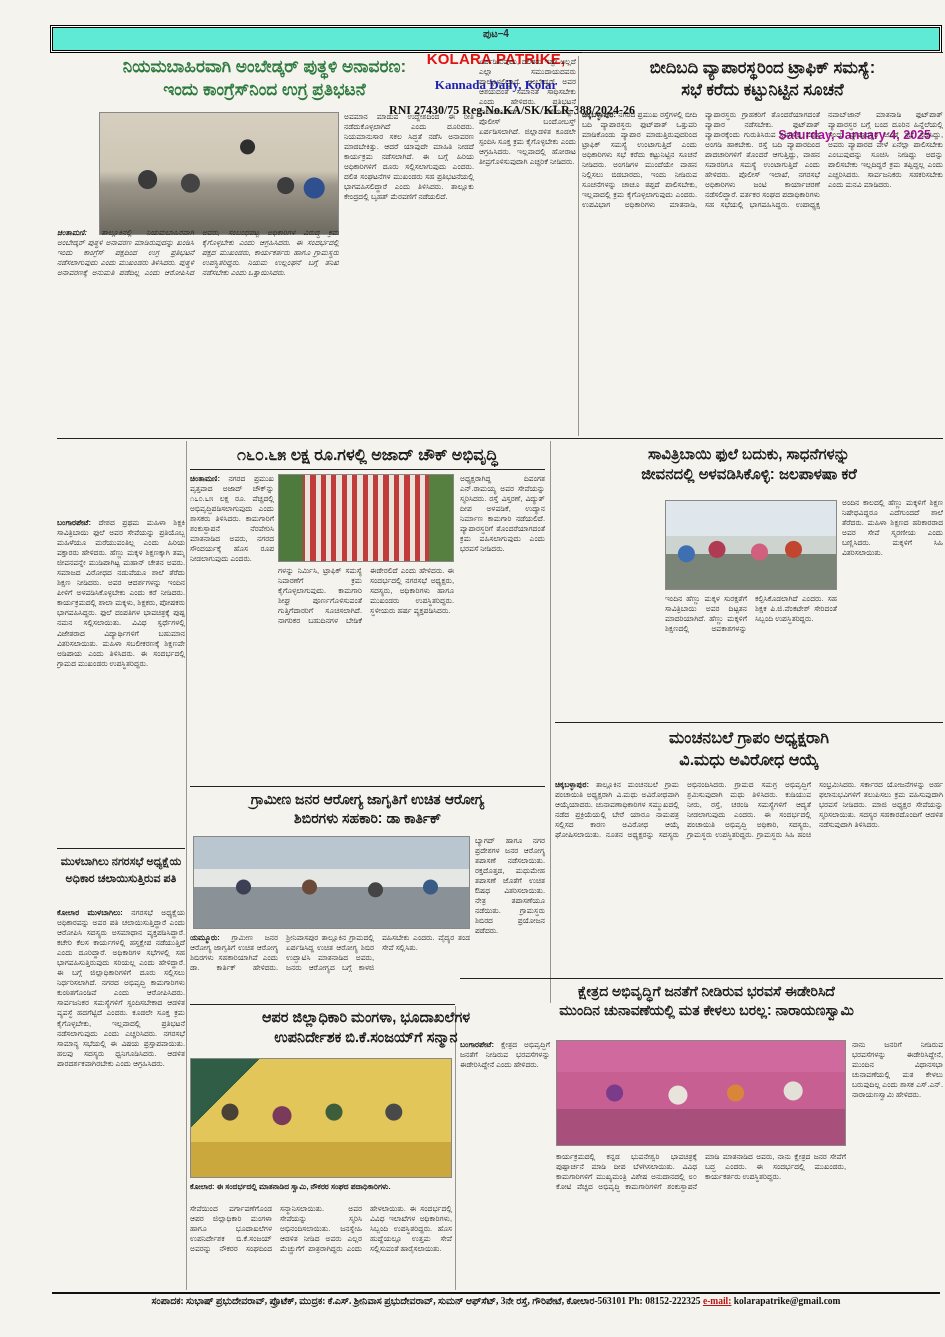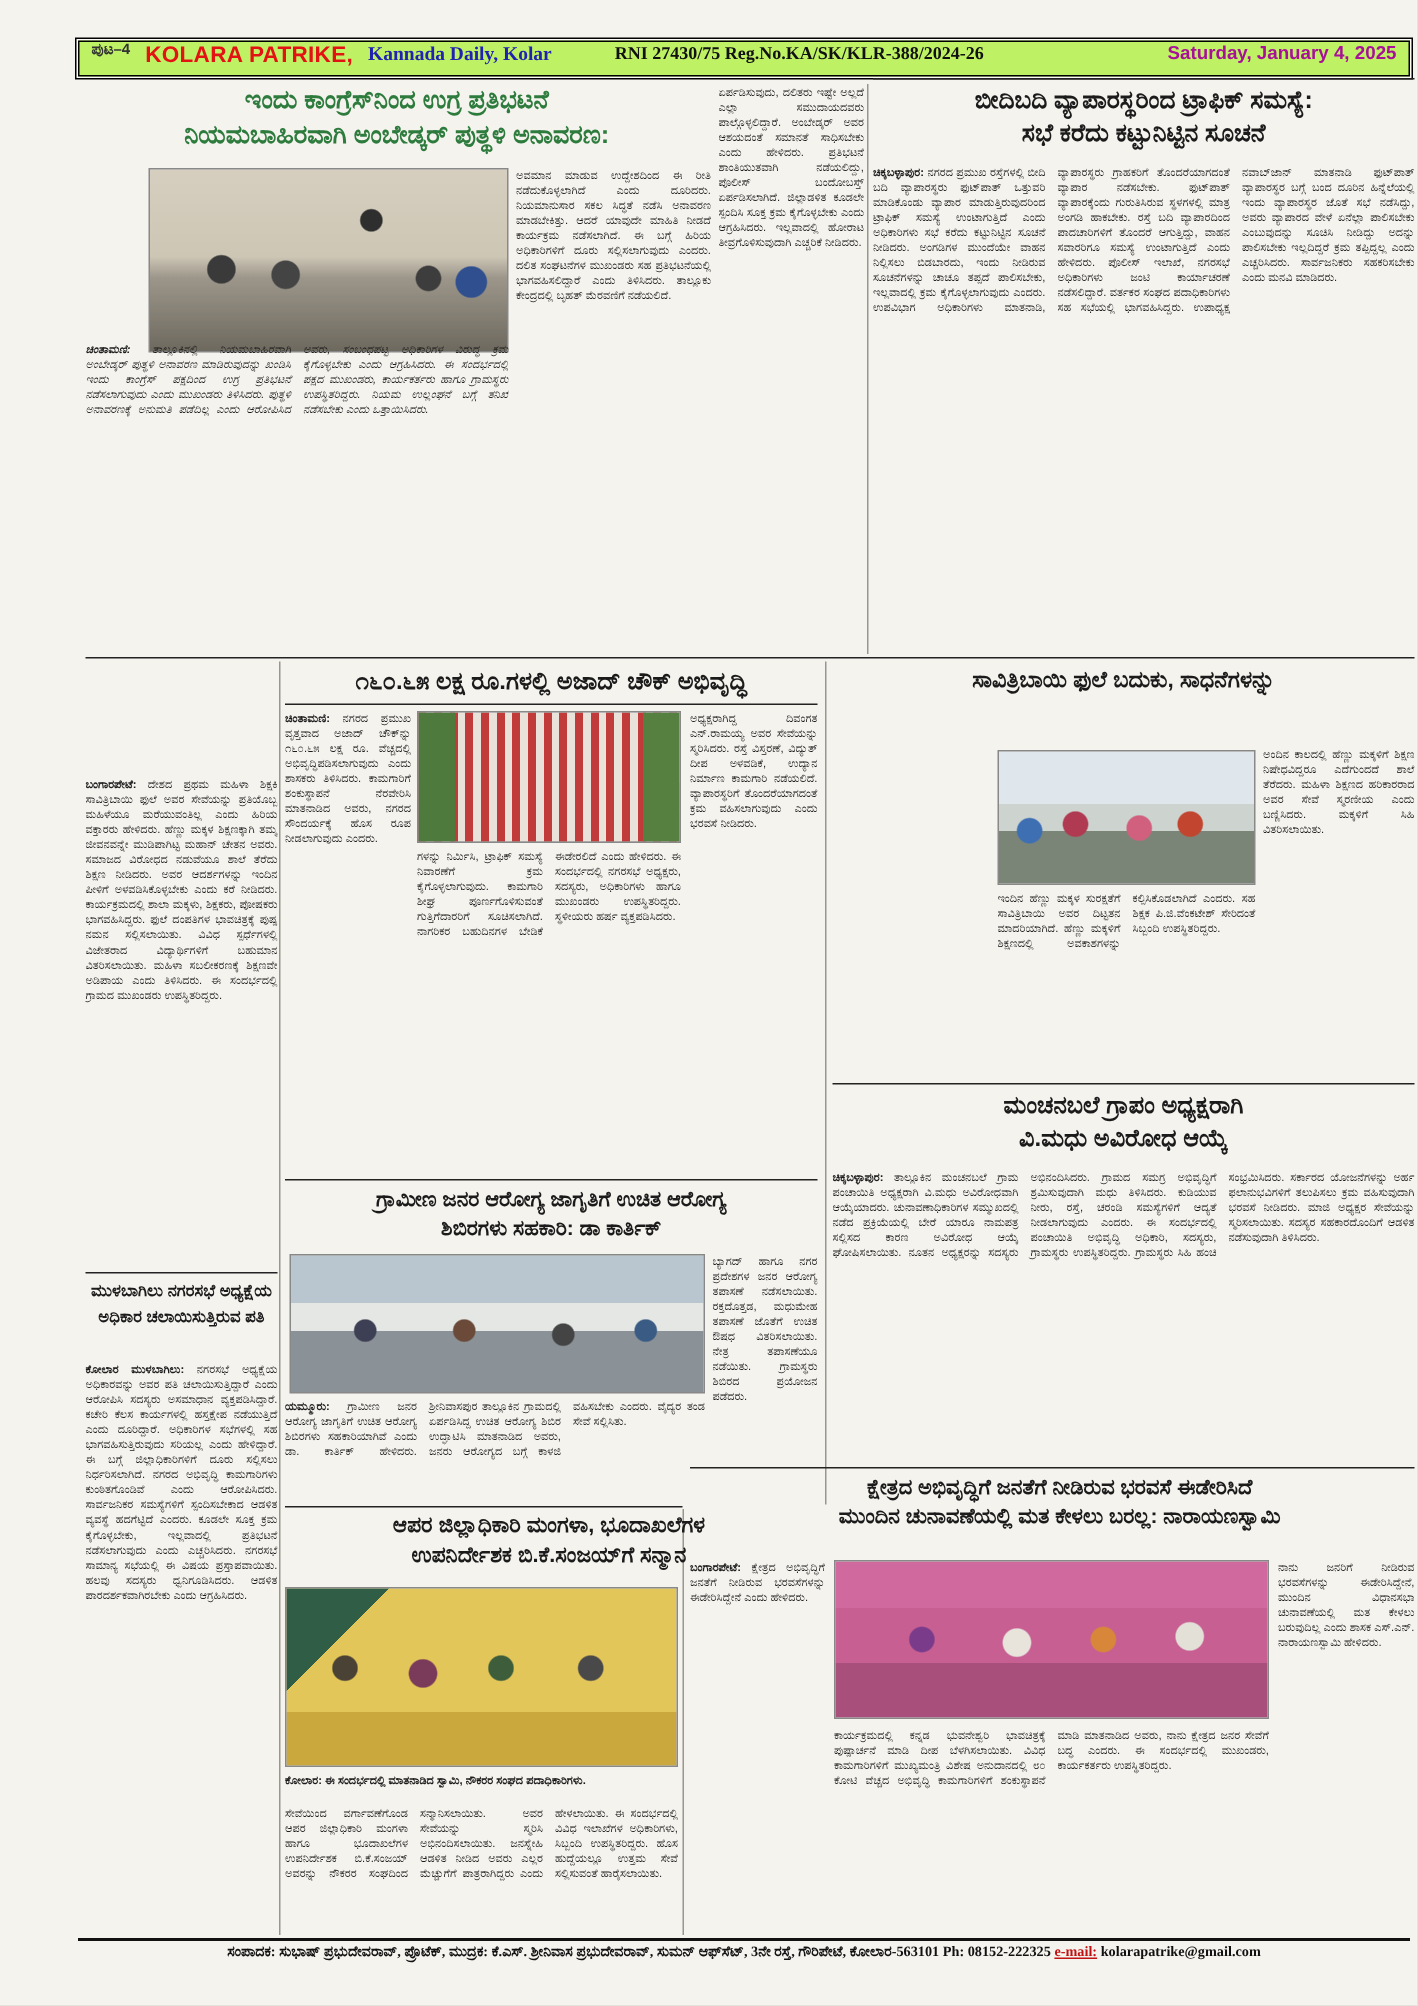--- a/index.html
+++ b/index.html
@@ -6,9 +6,9 @@
   #page{position:relative;width:945px;height:1337px;background:#f5f3ee;overflow:hidden;
         font-family:"Liberation Sans", sans-serif;color:#1b1b1b;}
   
-  .masthead{position:absolute;left:52px;top:27px;width:888px;height:24px;background:#bef264;
+  .masthead{position:absolute;left:52px;top:27px;width:888px;height:24px;background:#5eead4;
             border:1px solid #000;box-shadow:0 0 0 1px #fdfcf9,0 0 0 2px #000;
-            display:flex;gap:10px;padding:0 8px;box-sizing:border-box;}
+            display:flex;align-items:center;gap:10px;padding:0 8px;box-sizing:border-box;flex-direction:column;}
   .mh-page{font-size:10px;font-weight:bold;color:#333;}
   .mh-brand{font-size:15px;font-weight:bold;color:#e41313;letter-spacing:.2px;white-space:nowrap;}
   .mh-sub{font-size:13px;font-weight:bold;color:#2222b0;font-family:"Liberation Serif",serif;white-space:nowrap;}

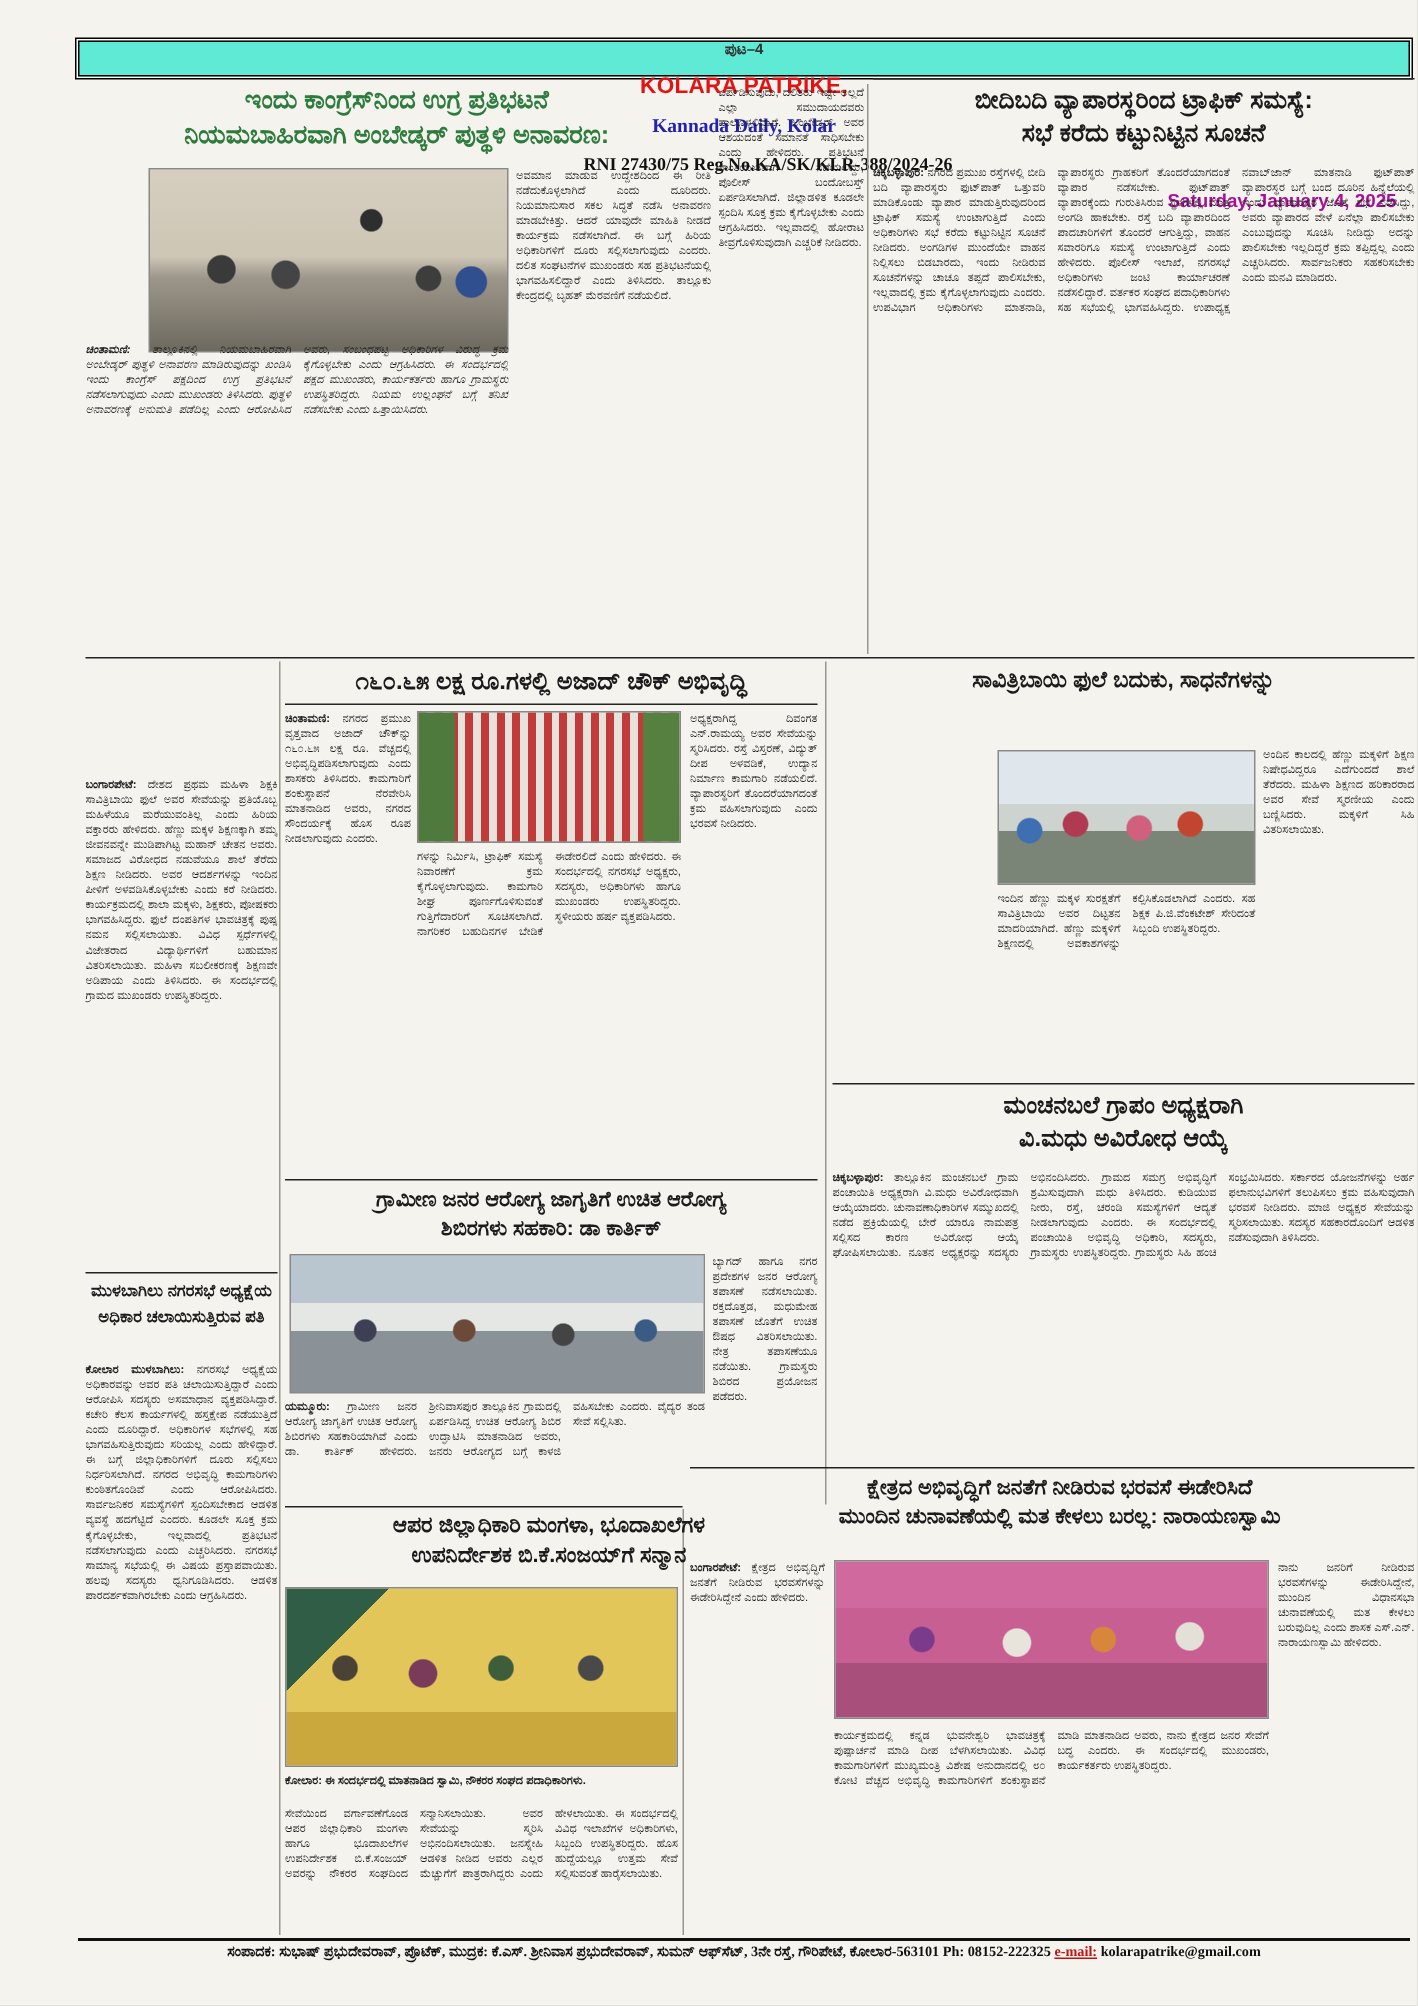--- a/index.html
+++ b/index.html
@@ -84,8 +84,8 @@
   </div>
 
   <div class="abs hl hl-green" style="left:57px;top:56px;width:415px;font-size:17px;">
+    <div>ನಿಯಮಬಾಹಿರವಾಗಿ ಅಂಬೇಡ್ಕರ್ ಪುತ್ಥಳಿ ಅನಾವರಣ:</div>
     <div>ಇಂದು ಕಾಂಗ್ರೆಸ್‌ನಿಂದ ಉಗ್ರ ಪ್ರತಿಭಟನೆ</div>
-    <div>ನಿಯಮಬಾಹಿರವಾಗಿ ಅಂಬೇಡ್ಕರ್ ಪುತ್ಥಳಿ ಅನಾವರಣ:</div>
   </div>
   <div class="photo photo-a abs" style="left:99px;top:112px;width:240px;height:123px;"></div>
   <div class="abs body-txt cols2" style="left:57px;top:228px;width:282px;height:196px;font-style:italic;">

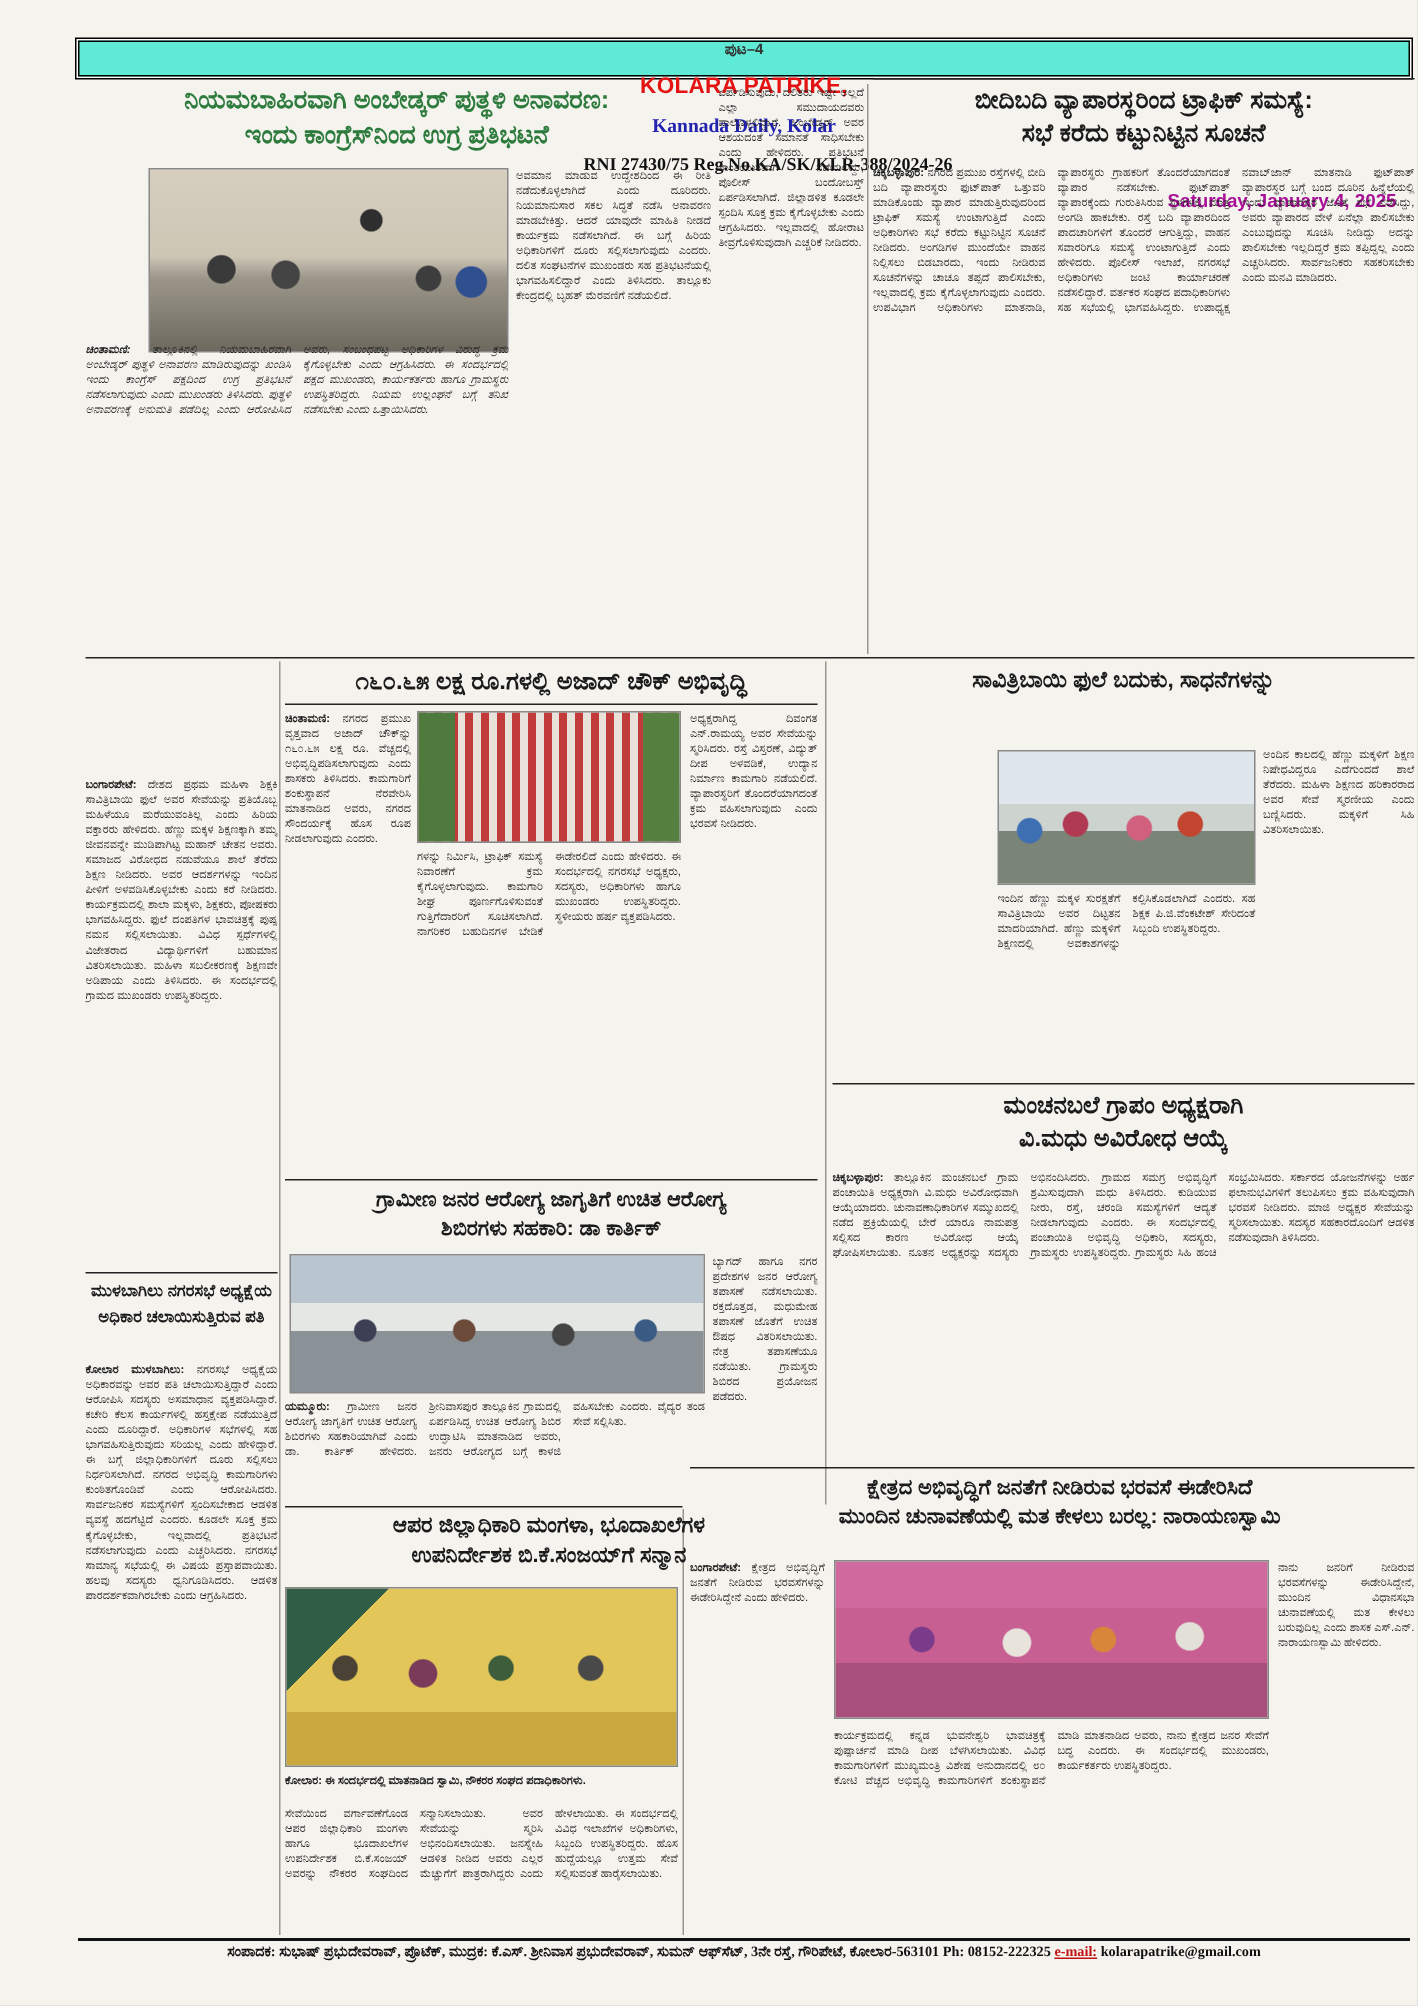--- a/index.html
+++ b/index.html
@@ -131,6 +131,7 @@
 
   <div class="abs hl" style="left:555px;top:444px;width:388px;font-size:15px;">
     <div>ಸಾವಿತ್ರಿಬಾಯಿ ಫುಲೆ ಬದುಕು, ಸಾಧನೆಗಳನ್ನು</div>
+    <div>ಜೀವನದಲ್ಲಿ ಅಳವಡಿಸಿಕೊಳ್ಳಿ: ಜಲಪಾಳಷಾ ಕರೆ</div>
   </div>
   <div class="photo photo-f abs" style="left:665px;top:500px;width:172px;height:90px;"></div>
   <div class="abs body-txt" style="left:842px;top:498px;width:101px;height:222px;"> ಅಂದಿನ ಕಾಲದಲ್ಲಿ ಹೆಣ್ಣು ಮಕ್ಕಳಿಗೆ ಶಿಕ್ಷಣ ನಿಷೇಧವಿದ್ದರೂ ಎದೆಗುಂದದೆ ಶಾಲೆ ತೆರೆದರು. ಮಹಿಳಾ ಶಿಕ್ಷಣದ ಹರಿಕಾರರಾದ ಅವರ ಸೇವೆ ಸ್ಮರಣೀಯ ಎಂದು ಬಣ್ಣಿಸಿದರು. ಮಕ್ಕಳಿಗೆ ಸಿಹಿ ವಿತರಿಸಲಾಯಿತು.</div>

